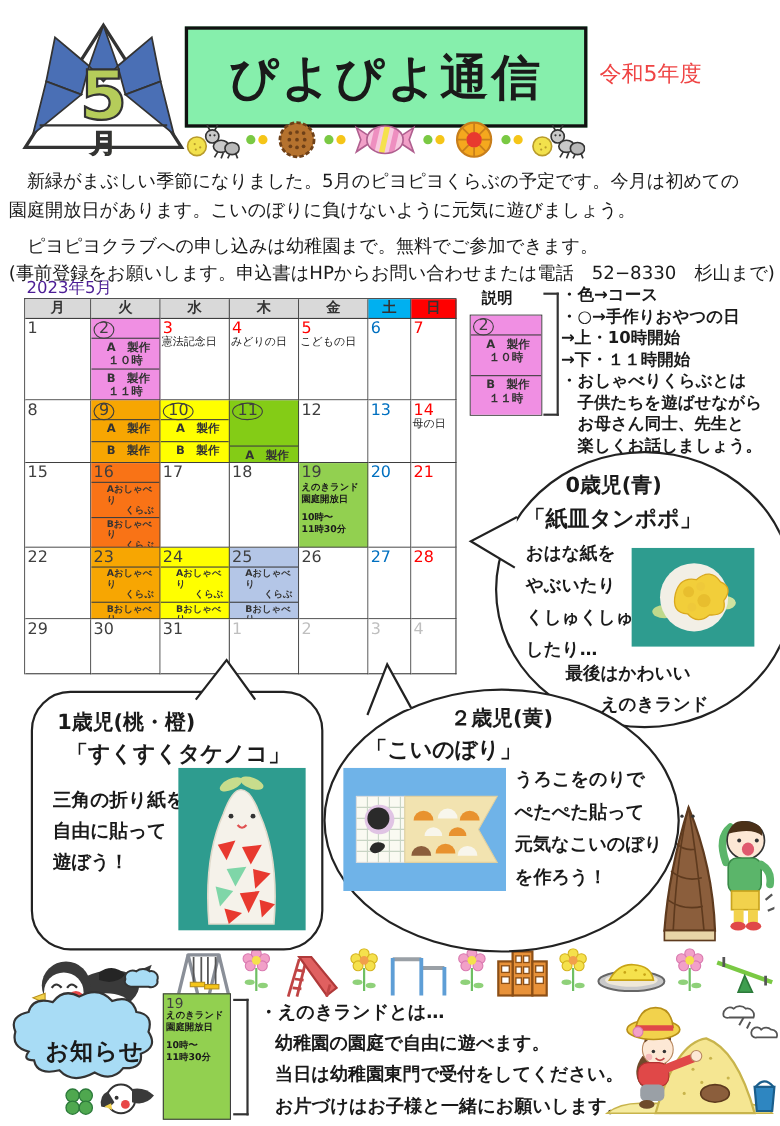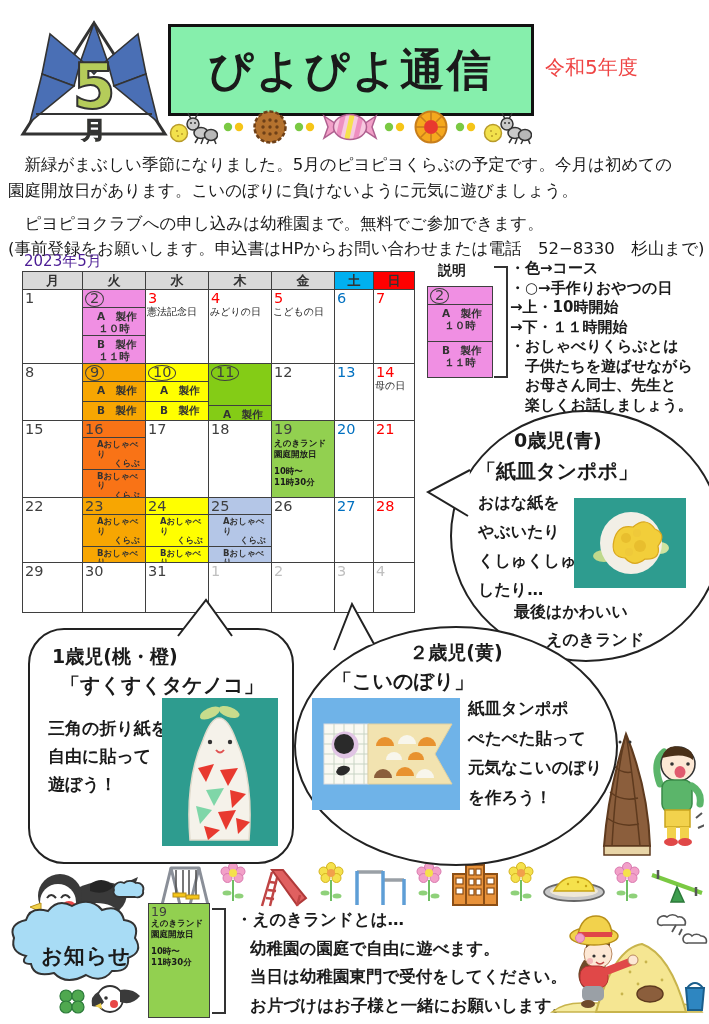--- a/index.html
+++ b/index.html
@@ -557,7 +557,7 @@
     </svg>
   </div>
   <div class="abs b-lines age2-lines">
-      <div class="li">紙皿タンポポ</div>
+      <div class="li">うろこをのりで</div>
       <div class="li">ぺたぺた貼って</div>
       <div class="li">元気なこいのぼり</div>
       <div class="li">を作ろう！</div>

